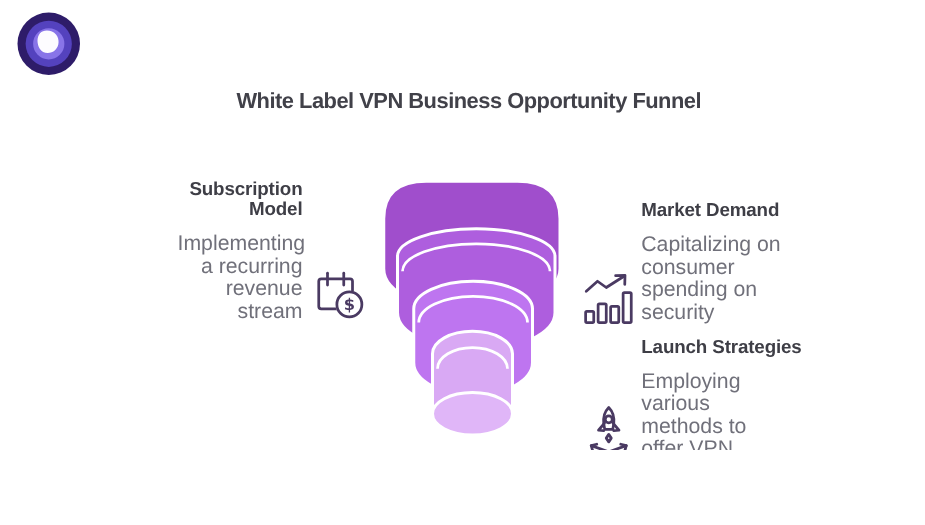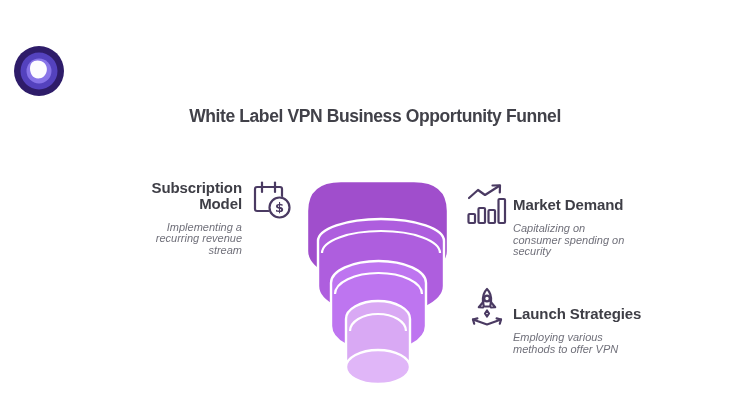--- a/index.html
+++ b/index.html
@@ -5,7 +5,7 @@
   html,body { margin:0; padding:0; background:#fff; }
   .canvas {
     position:relative; width:740px; height:360px; background:#ffffff;
-    font-family:"Liberation Sans", sans-serif; overflow:hidden;margin-top:36px;
+    font-family:"Liberation Sans", sans-serif; overflow:hidden;
     --title:#414149; --heading:#3E3E46; --body:#70707A; --icon:#4A3A62;
   }
   .logo { position:absolute; left:13px; top:9px; width:52px; height:52px; }

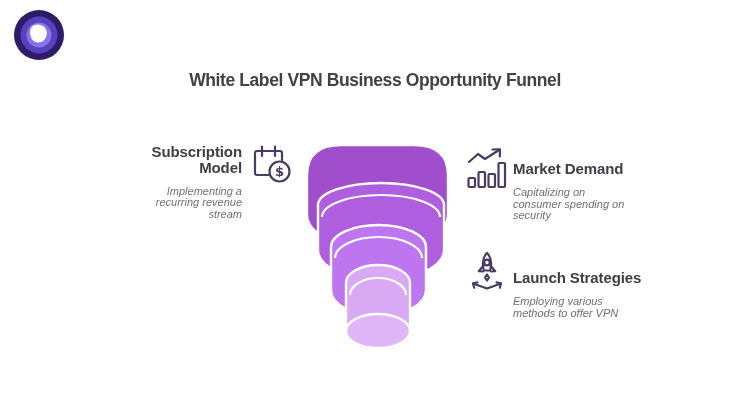--- a/index.html
+++ b/index.html
@@ -14,7 +14,7 @@
     font-size:17.5px; font-weight:700; letter-spacing:-0.4px; color:var(--title);
   }
   .funnel-svg { position:absolute; left:0; top:0; width:740px; height:420px; }
-  .group { position:absolute; display:flex; align-items:flex-start; }
+  .group { position:absolute; display:flex; align-items:flex-end; }
   .group .txt { display:block; }
   .g-left .txt { text-align:right; width:122px; }
   .g-right .txt { text-align:left; width:150px; }

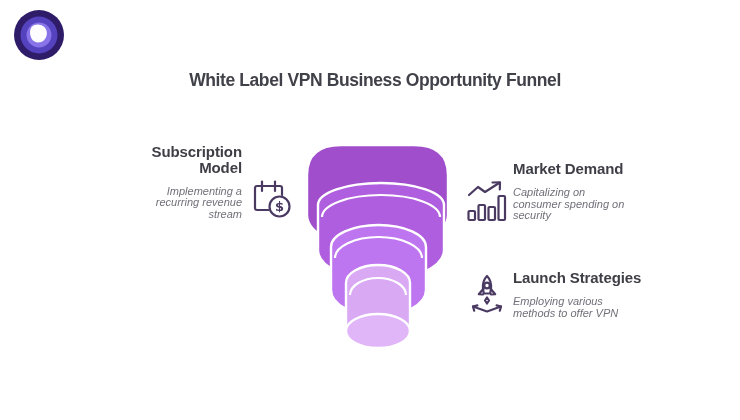--- a/index.html
+++ b/index.html
@@ -20,7 +20,7 @@
   .g-right .txt { text-align:left; width:150px; }
   .heading { font-size:15px; font-weight:700; line-height:1.05; letter-spacing:-0.1px;
              color:var(--heading); margin:0; }
-  .desc { font-size:11px; line-height:1.07; color:var(--body); margin:10px 0 0 0;font-style:italic; }
+  .desc { font-size:17px; line-height:1.07; color:var(--body); margin:10px 0 0 0; }
   .g-left .desc { margin-left:auto; }
   #g1 { left:120px; top:144px; } #g1 .desc { max-width:100px; }
   #g2 { left:120px; top:252px; } #g2 .desc { max-width:128px; }

